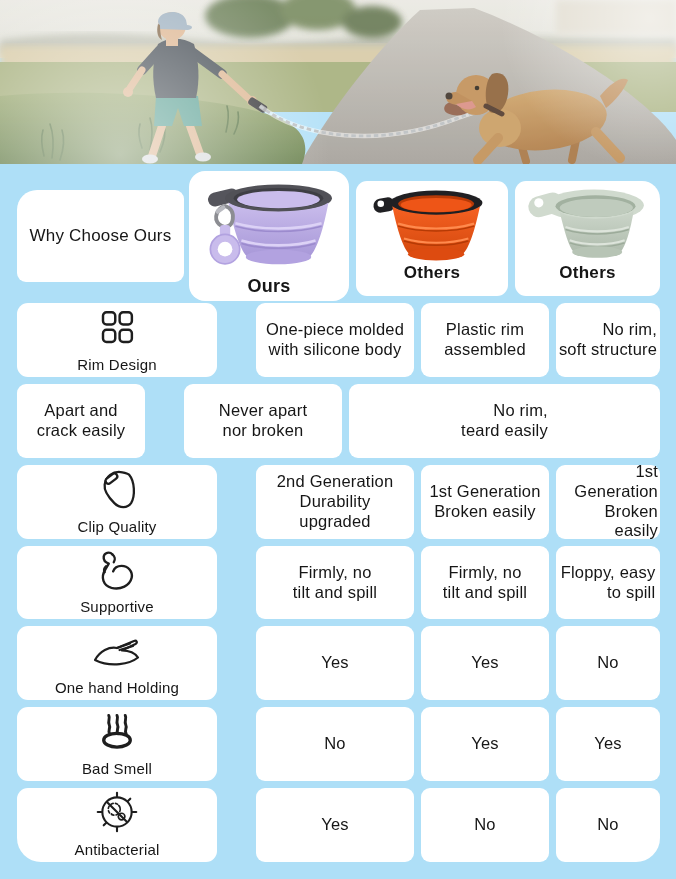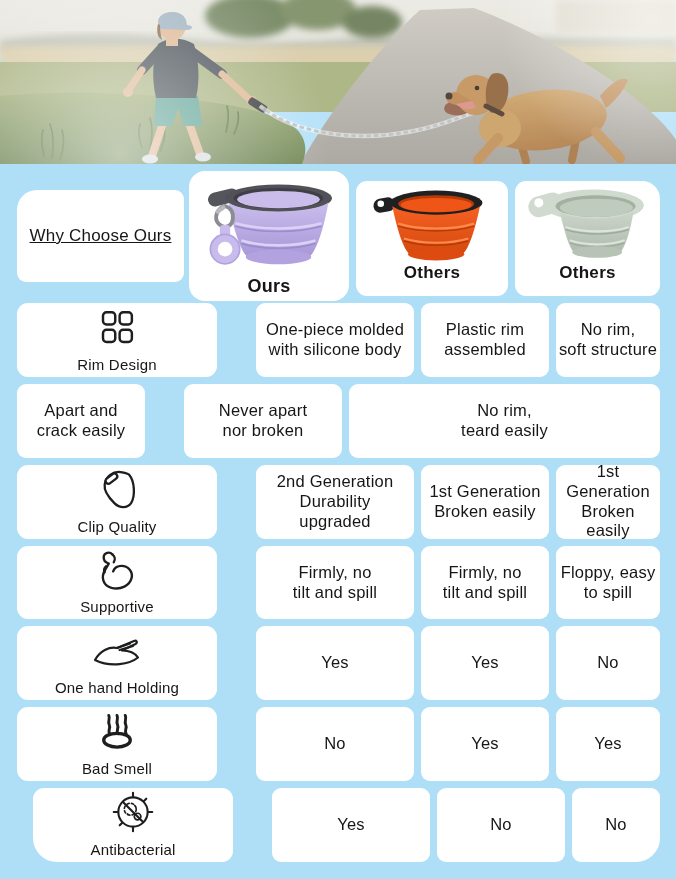--- a/index.html
+++ b/index.html
@@ -10,7 +10,7 @@
   .cell{background:#ffffff;border-radius:9px;box-sizing:border-box;color:#161616;}
   
   .why-cell{position:absolute;left:17px;top:26px;width:167px;height:92px;border-top-left-radius:20px;
-            display:flex;align-items:center;justify-content:center;font-size:17px;letter-spacing:.2px;text-decoration:underline;}
+            display:flex;align-items:center;justify-content:center;font-size:17px;letter-spacing:.2px;}
   .ours-card{position:absolute;left:189px;top:7px;width:160px;height:130px;border-radius:16px;
              display:flex;flex-direction:column;align-items:center;justify-content:flex-end;padding-bottom:6px;}
   .other-card{position:absolute;top:17px;height:115px;border-radius:11px;

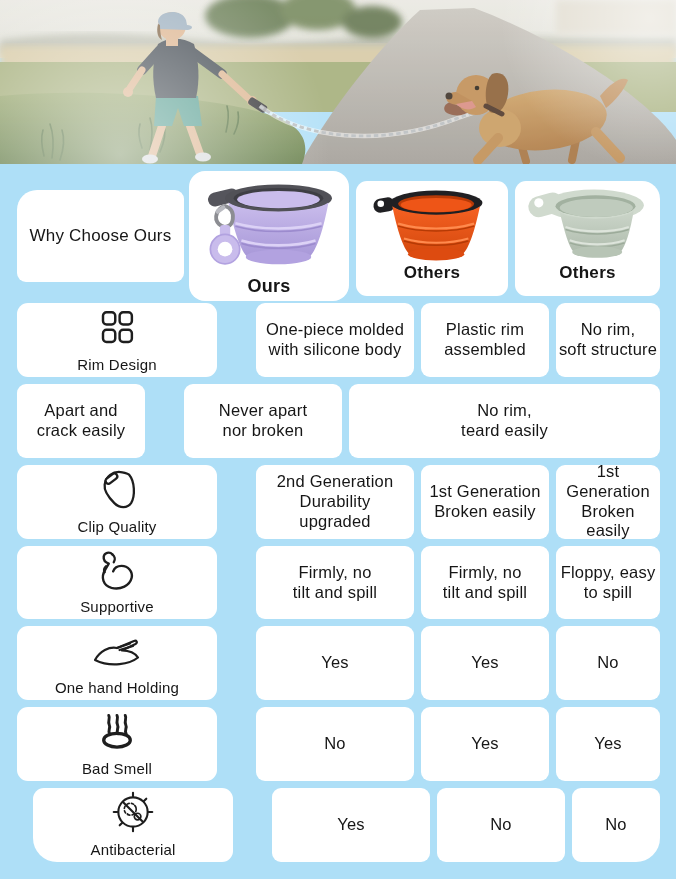--- a/index.html
+++ b/index.html
@@ -28,7 +28,7 @@
   .feature-icon{height:42px;display:flex;align-items:flex-end;justify-content:center;}
   .value-cell{display:flex;align-items:center;justify-content:center;text-align:center;
               font-size:16.5px;line-height:1.2;letter-spacing:.2px;white-space:pre-line;padding:2px;}
-  .v1{width:158px;margin-left:32px;} .v2{width:128px;} .v3{flex:1;}
+  .v1{width:158px;margin-left:32px;} .v2{width:128px;} .v3{flex:1;text-align:right;}
   .row:last-child .feature-cell{border-bottom-left-radius:24px;margin-left:16px;}
   .row:last-child .v3{border-bottom-right-radius:24px;}
   svg{display:block;}

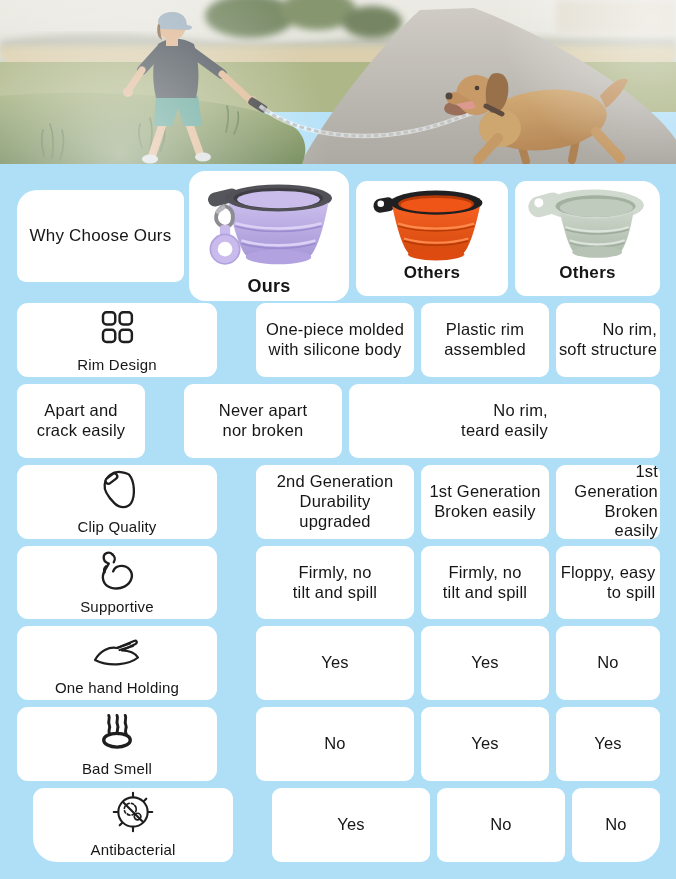--- a/index.html
+++ b/index.html
@@ -29,7 +29,7 @@
   .value-cell{display:flex;align-items:center;justify-content:center;text-align:center;
               font-size:16.5px;line-height:1.2;letter-spacing:.2px;white-space:pre-line;padding:2px;}
   .v1{width:158px;margin-left:32px;} .v2{width:128px;} .v3{flex:1;text-align:right;}
-  .row:last-child .feature-cell{border-bottom-left-radius:24px;margin-left:16px;}
+  .row:last-child .feature-cell{border-bottom-left-radius:24px;}
   .row:last-child .v3{border-bottom-right-radius:24px;}
   svg{display:block;}
 </style>

